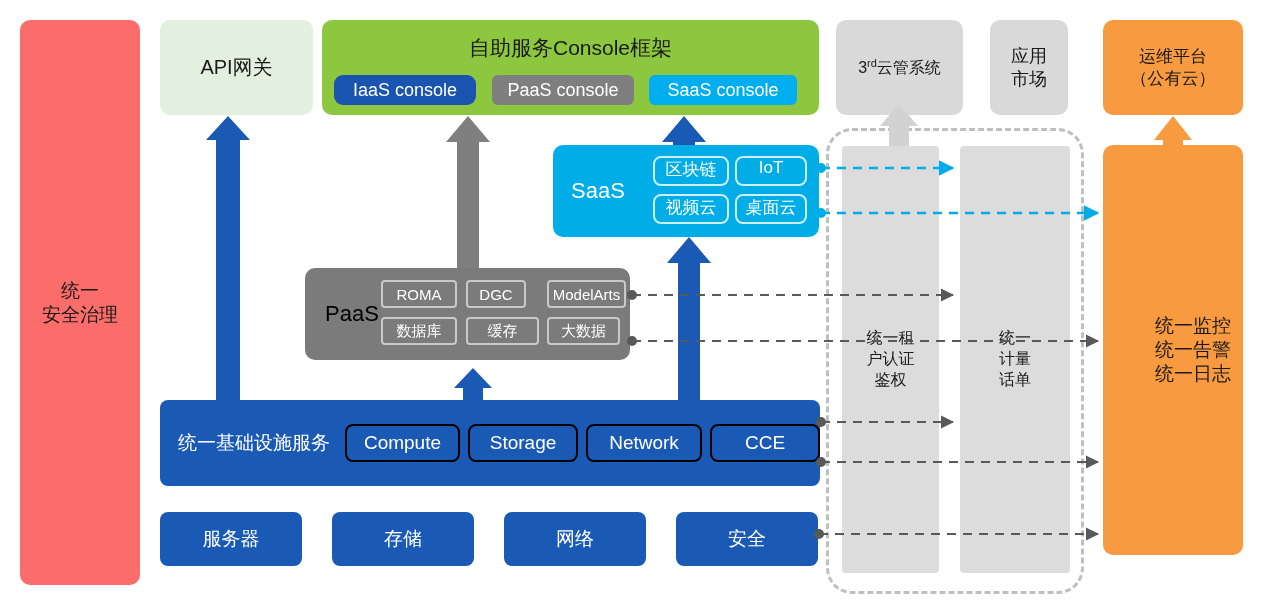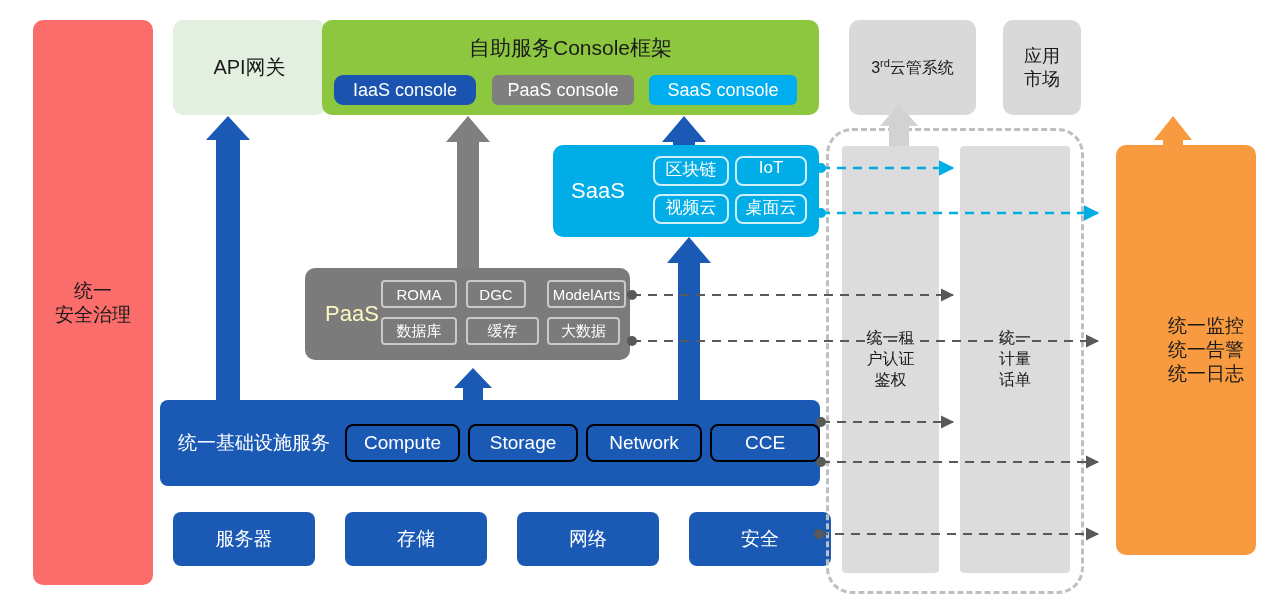--- a/index.html
+++ b/index.html
@@ -5,7 +5,7 @@
   html,body{margin:0;padding:0;background:#ffffff;}
   body{font-family:"Liberation Sans","DejaVu Sans",sans-serif;}
   #canvas{position:relative;width:1265px;height:605px;background:#fff;overflow:hidden;}
-  .box{position:absolute;box-sizing:border-box;display:flex;align-items:center;justify-content:center;text-align:center;line-height:1.25;margin-left:13px;}
+  .box{position:absolute;box-sizing:border-box;display:flex;align-items:center;justify-content:center;text-align:center;line-height:1.25;}
 
   
   .gov{background:#fb6d6a;color:#1a1a1a;font-size:19px;border-radius:10px;}

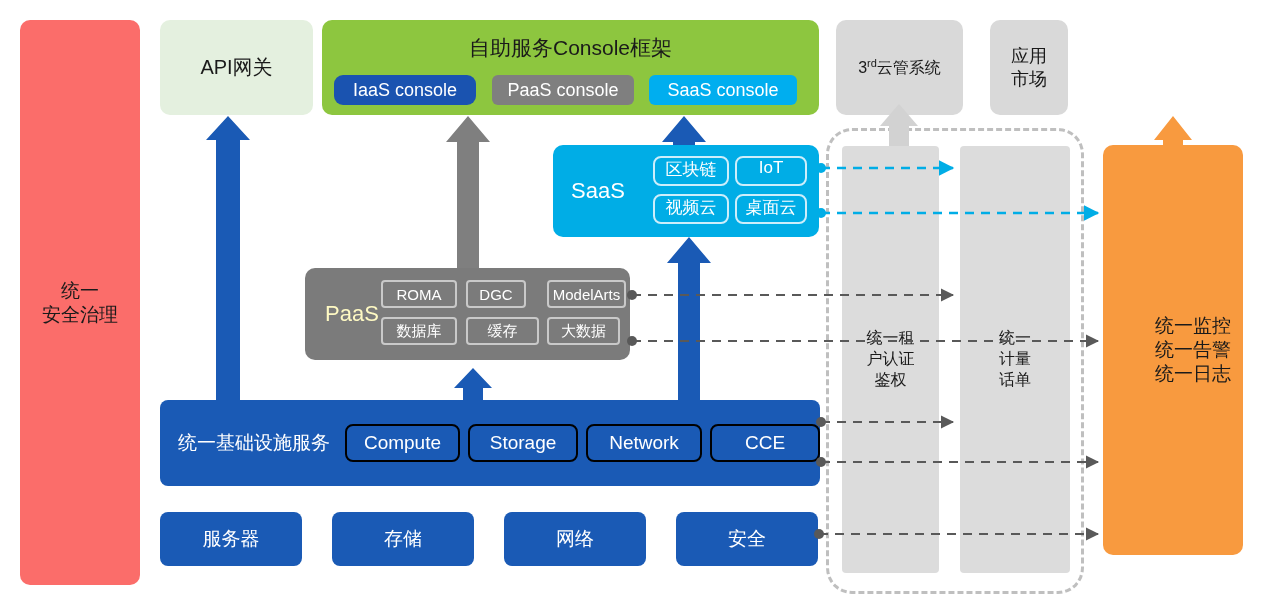--- a/index.html
+++ b/index.html
@@ -90,6 +90,10 @@
 市场</span>
   </div>
 
+  <div class="box orange-box" style="left:1103px;top:20px;width:140px;height:95px;">
+    <span style="white-space:pre-line;">运维平台
+（公有云）</span>
+  </div>
 
   <div class="box orange-panel" style="left:1103px;top:145px;width:140px;height:410px;">
     <span style="white-space:pre-line;">统一监控

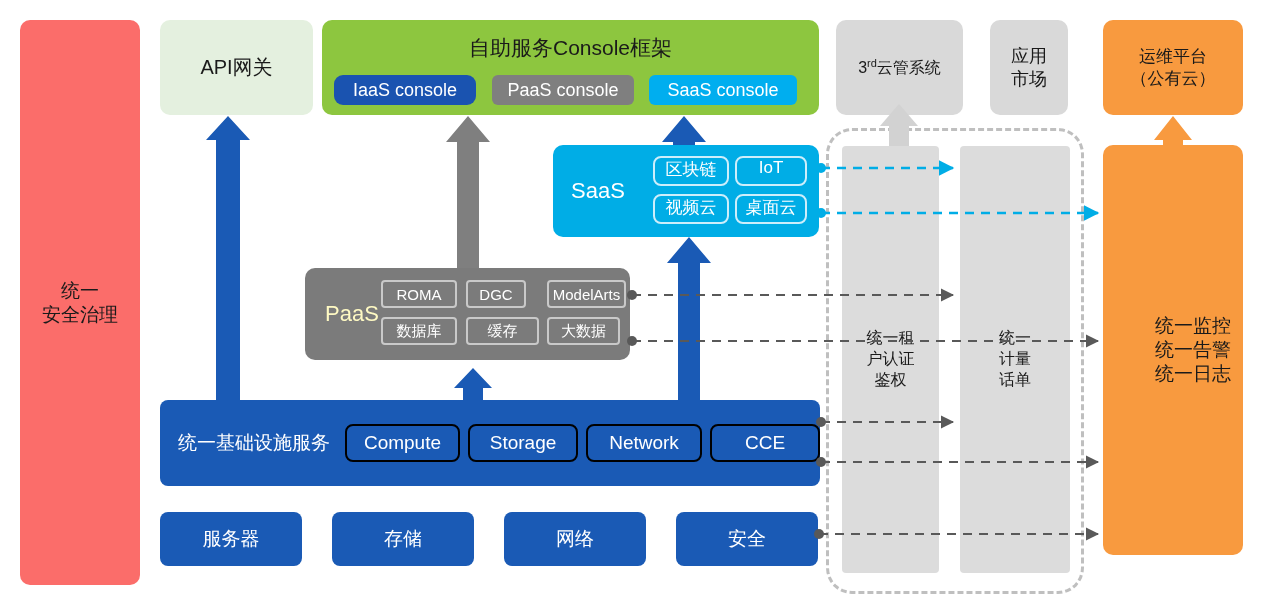--- a/index.html
+++ b/index.html
@@ -35,7 +35,7 @@
 
   
   .paas{background:#7b7b7b;border-radius:10px;}
-  .paas-label{position:absolute;left:20px;top:50%;transform:translateY(-50%);color:#fef9c3;font-size:22px;}
+  .paas-label{position:absolute;left:20px;top:50%;transform:translateY(-50%);color:#000000;font-size:22px;}
   .paas-chip{position:absolute;border:2px solid #c9c9c9;border-radius:4px;color:#fff;font-size:15px;display:flex;align-items:center;justify-content:center;box-sizing:border-box;}
 
   

